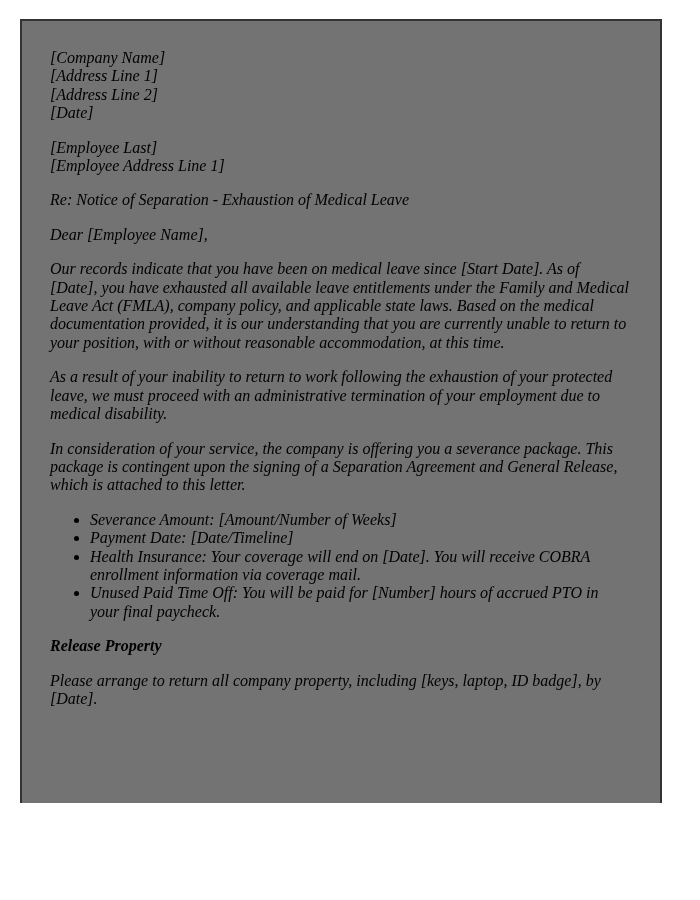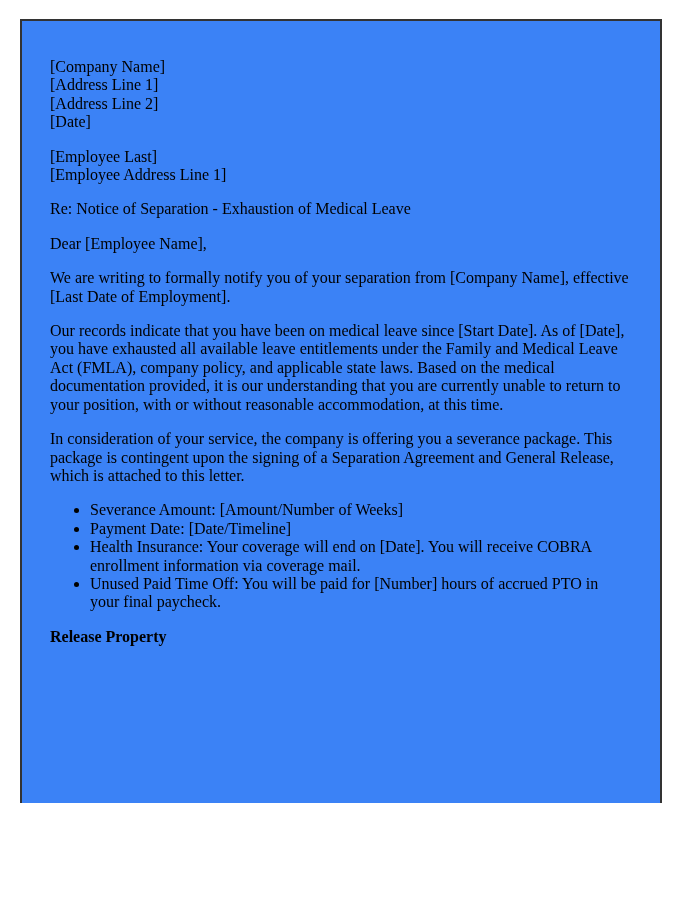--- a/index.html
+++ b/index.html
@@ -21,13 +21,14 @@
     width: 642px;
     height: 784px;
     box-sizing: border-box;
-    background: #3b82f6;
+    background: #737373;
     border: 2px solid #333333;
     border-bottom: none;
-    padding: 37px 30px 0 28px;
+    padding: 28px 30px 0 28px;
     overflow: hidden;
     font-size: 16px;
     line-height: 18.4px;
+    font-style: italic;
   }
   .page p {
     margin: 16px 0;

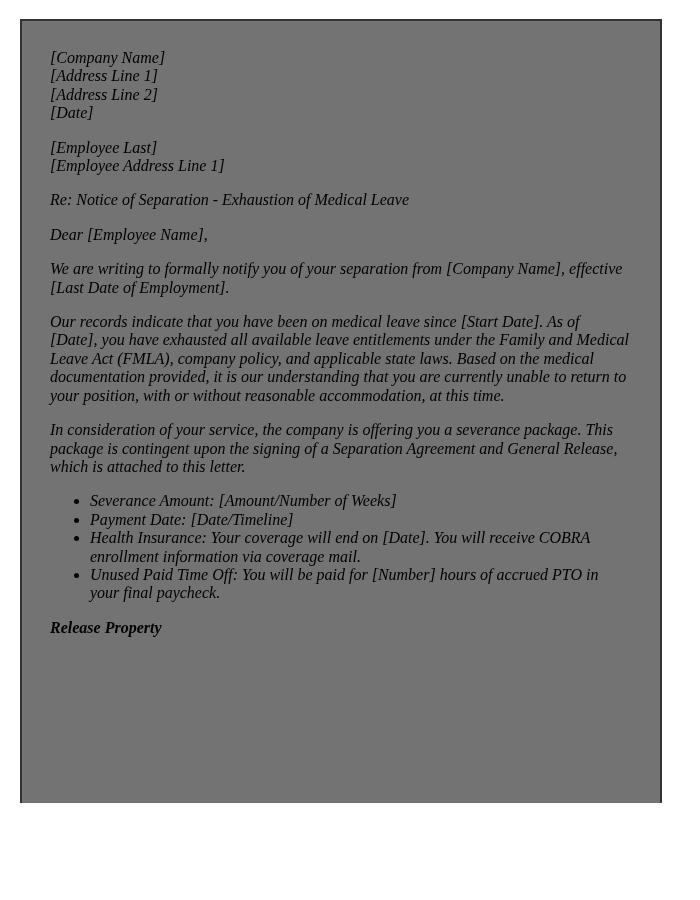--- a/index.html
+++ b/index.html
@@ -66,7 +66,6 @@
 
   <p>Dear [Employee Name],</p>
 
-  <p>We are writing to formally notify you of your separation from [Company Name], effective [Last Date of Employment].</p>
 
   <p>Our records indicate that you have been on medical leave since [Start Date]. As of [Date], you have exhausted all available leave entitlements under the Family and Medical Leave Act (FMLA), company policy, and applicable state laws. Based on the medical documentation provided, it is our understanding that you are currently unable to return to your position, with or without reasonable accommodation, at this time.</p>
 

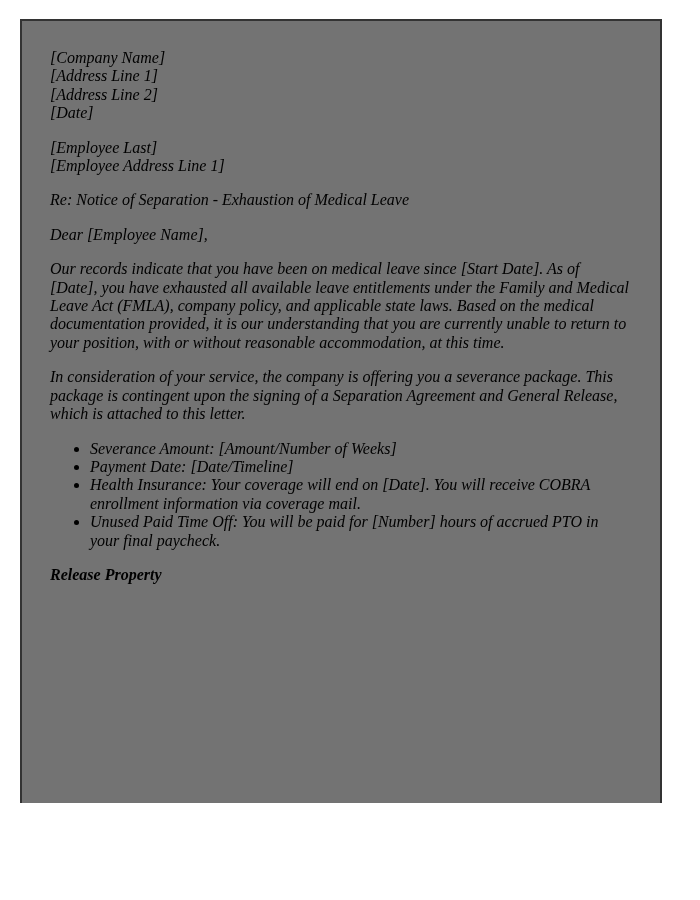--- a/index.html
+++ b/index.html
@@ -69,6 +69,7 @@
 
   <p>Our records indicate that you have been on medical leave since [Start Date]. As of [Date], you have exhausted all available leave entitlements under the Family and Medical Leave Act (FMLA), company policy, and applicable state laws. Based on the medical documentation provided, it is our understanding that you are currently unable to return to your position, with or without reasonable accommodation, at this time.</p>
 
+  <p>As a result of your inability to return to work following the exhaustion of your protected leave, we must proceed with an administrative termination of your employment due to medical disability.</p>
 
 
   <p>In consideration of your service, the company is offering you a severance package. This package is contingent upon the signing of a Separation Agreement and General Release, which is attached to this letter.</p>

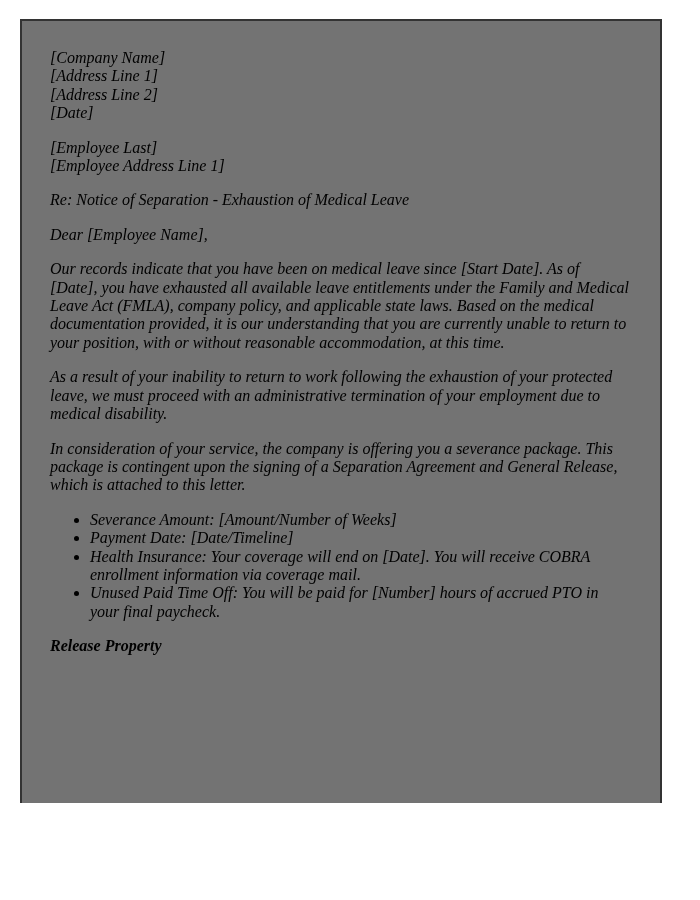--- a/index.html
+++ b/index.html
@@ -83,6 +83,7 @@
 
   <p class="heading">Release Property</p>
 
+  <p>Please arrange to return all company property, including [keys, laptop, ID badge], by [Date].</p>
 
 </div>
 

